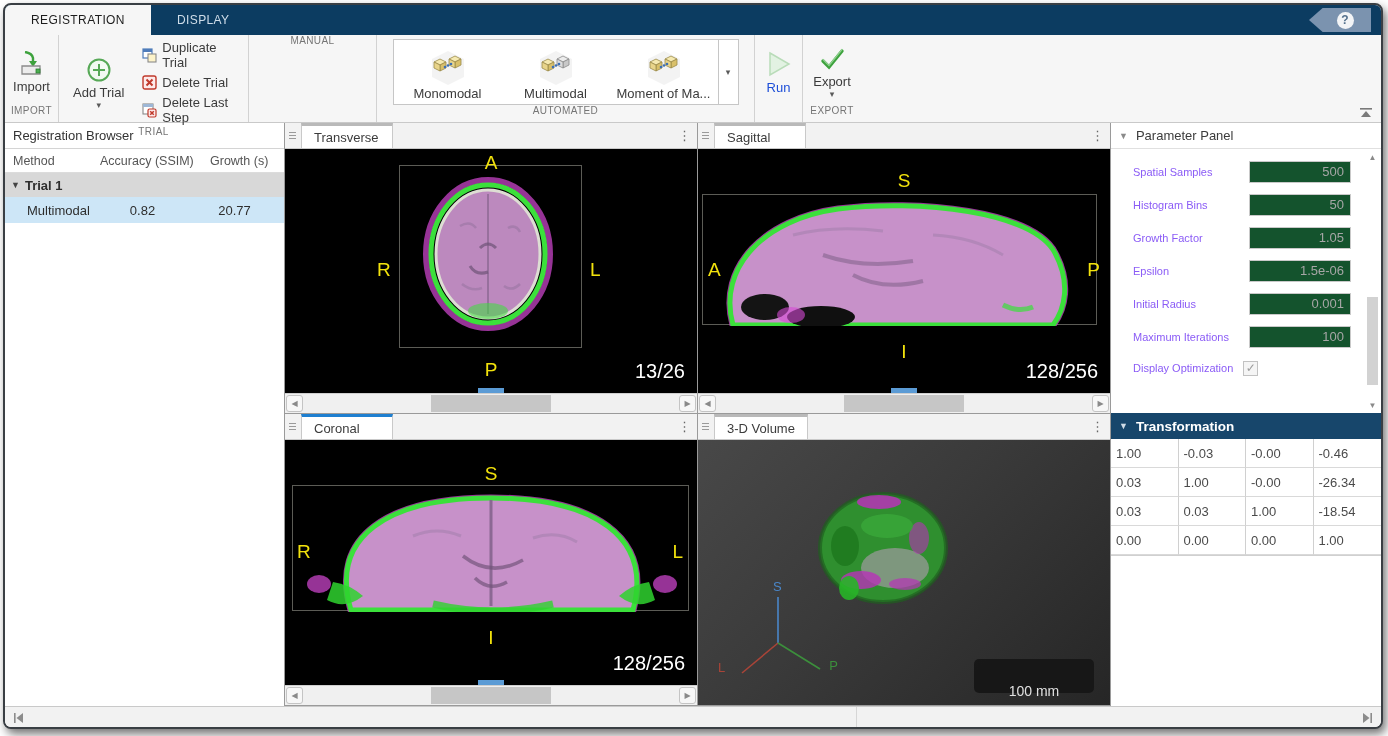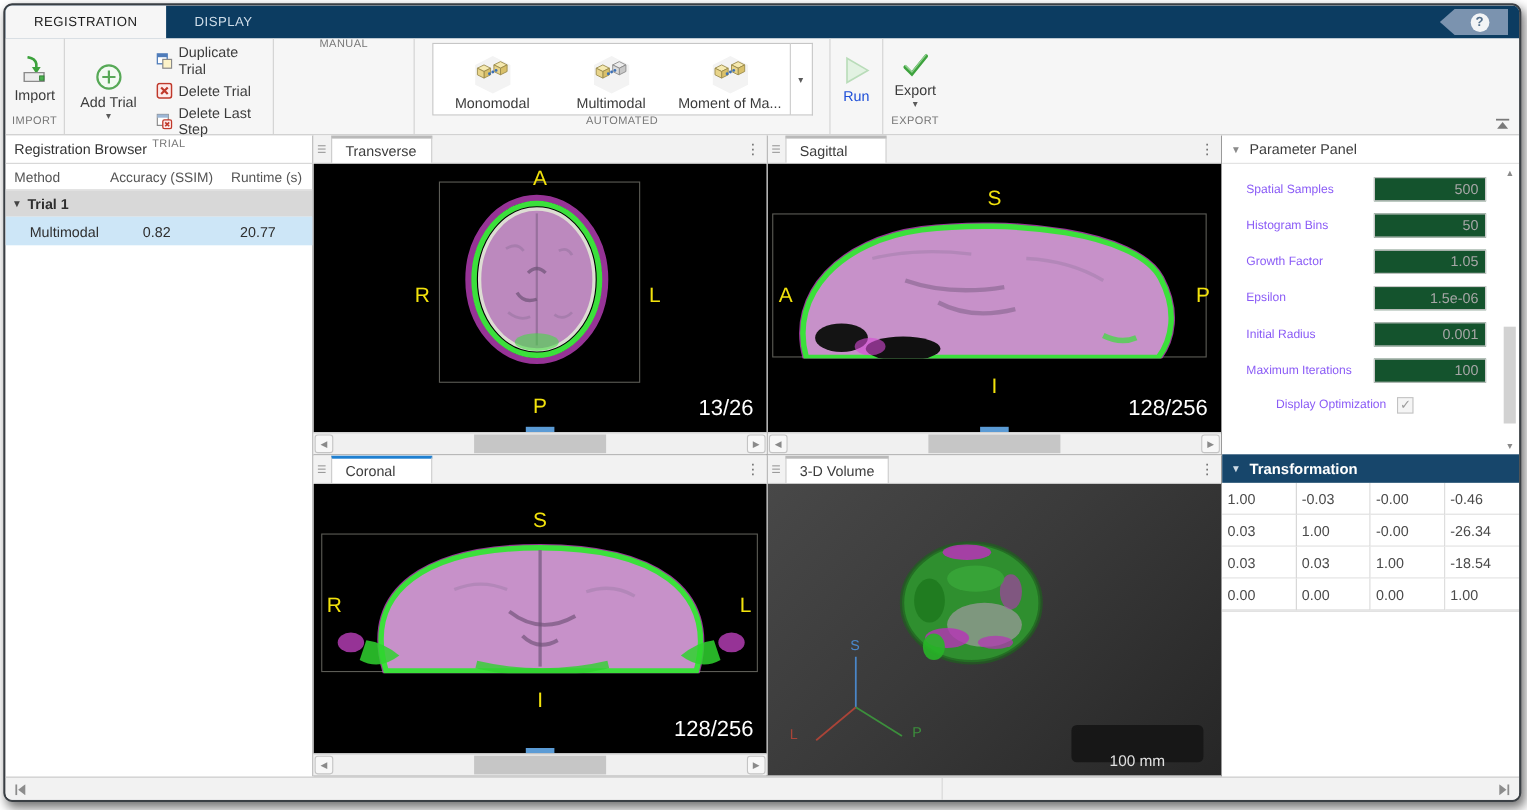--- a/index.html
+++ b/index.html
@@ -330,7 +330,7 @@
       <div class="browser-header">
         <div class="bh-method">Method</div>
         <div class="bh-acc">Accuracy (SSIM)</div>
-        <div class="bh-run">Runtime (s)</div>
+        <div class="bh-run">Growth (s)</div>
       </div>
       <div class="trial-row">
         <span class="tri">▼</span>

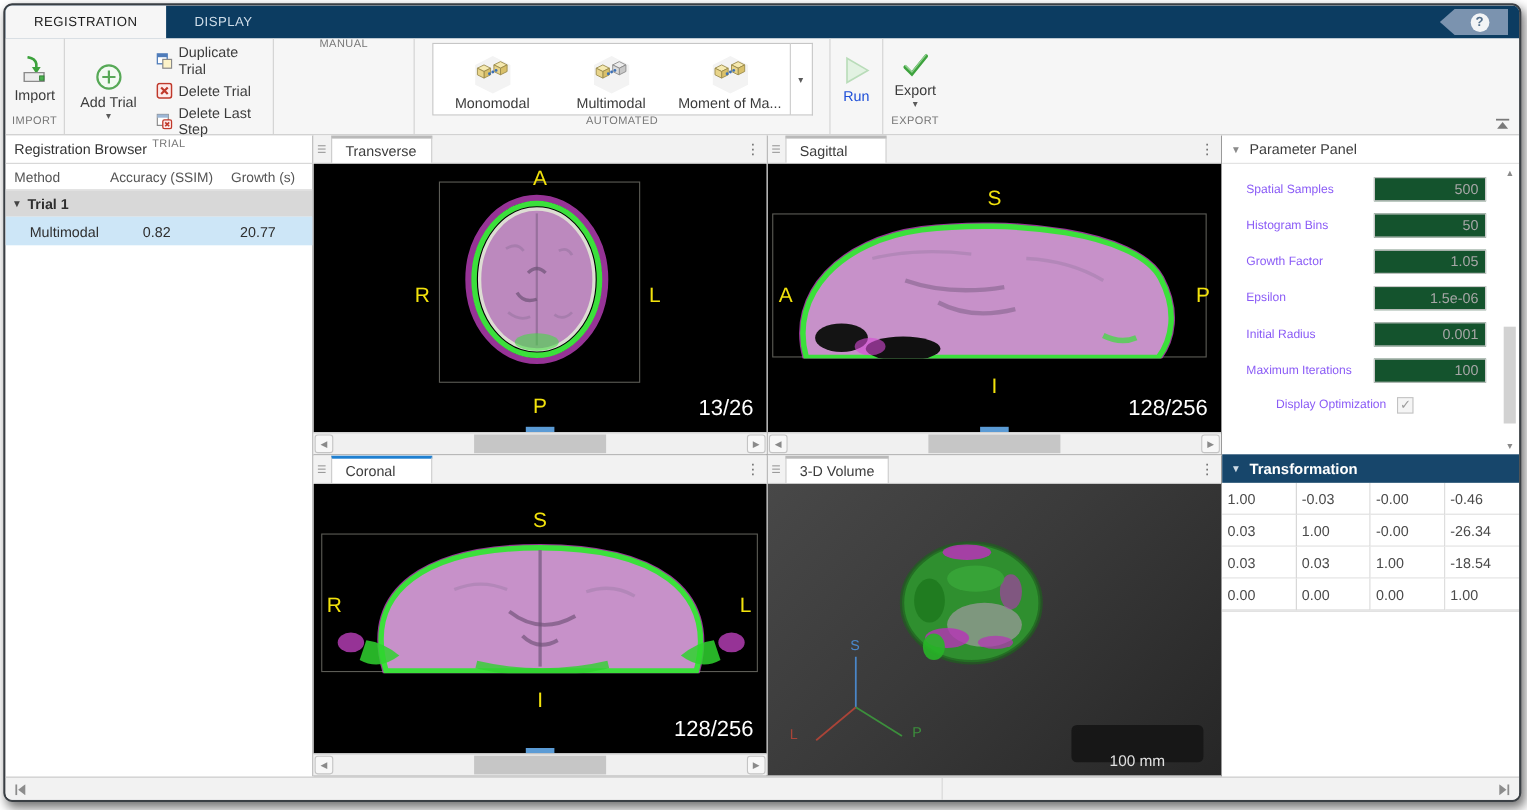--- a/index.html
+++ b/index.html
@@ -529,7 +529,7 @@
           <span class="param-input">100</span>
         </div>
         <div class="param-check">
-          <span class="param-label" style="flex:none;margin-left:27px;">Display Optimization</span>
+          <span class="param-label" style="flex:none;">Display Optimization</span>
           <span class="checkbox">✓</span>
         </div>
         <div class="rp-scrollbar">

